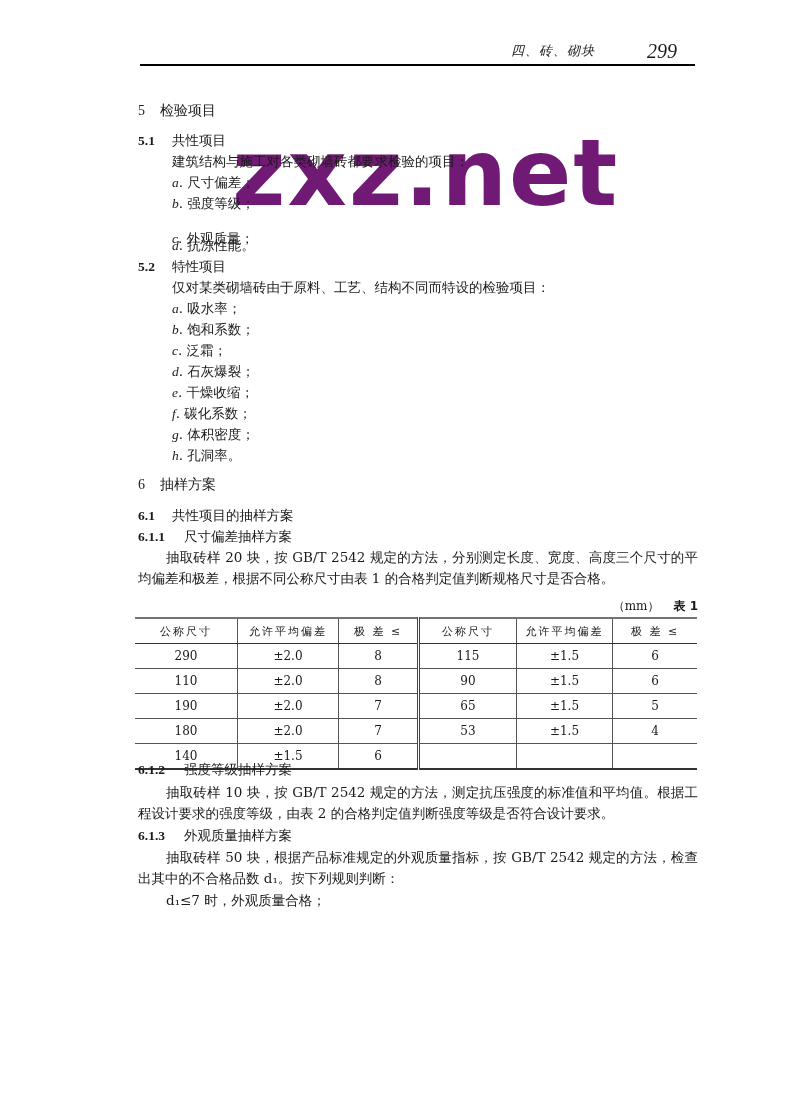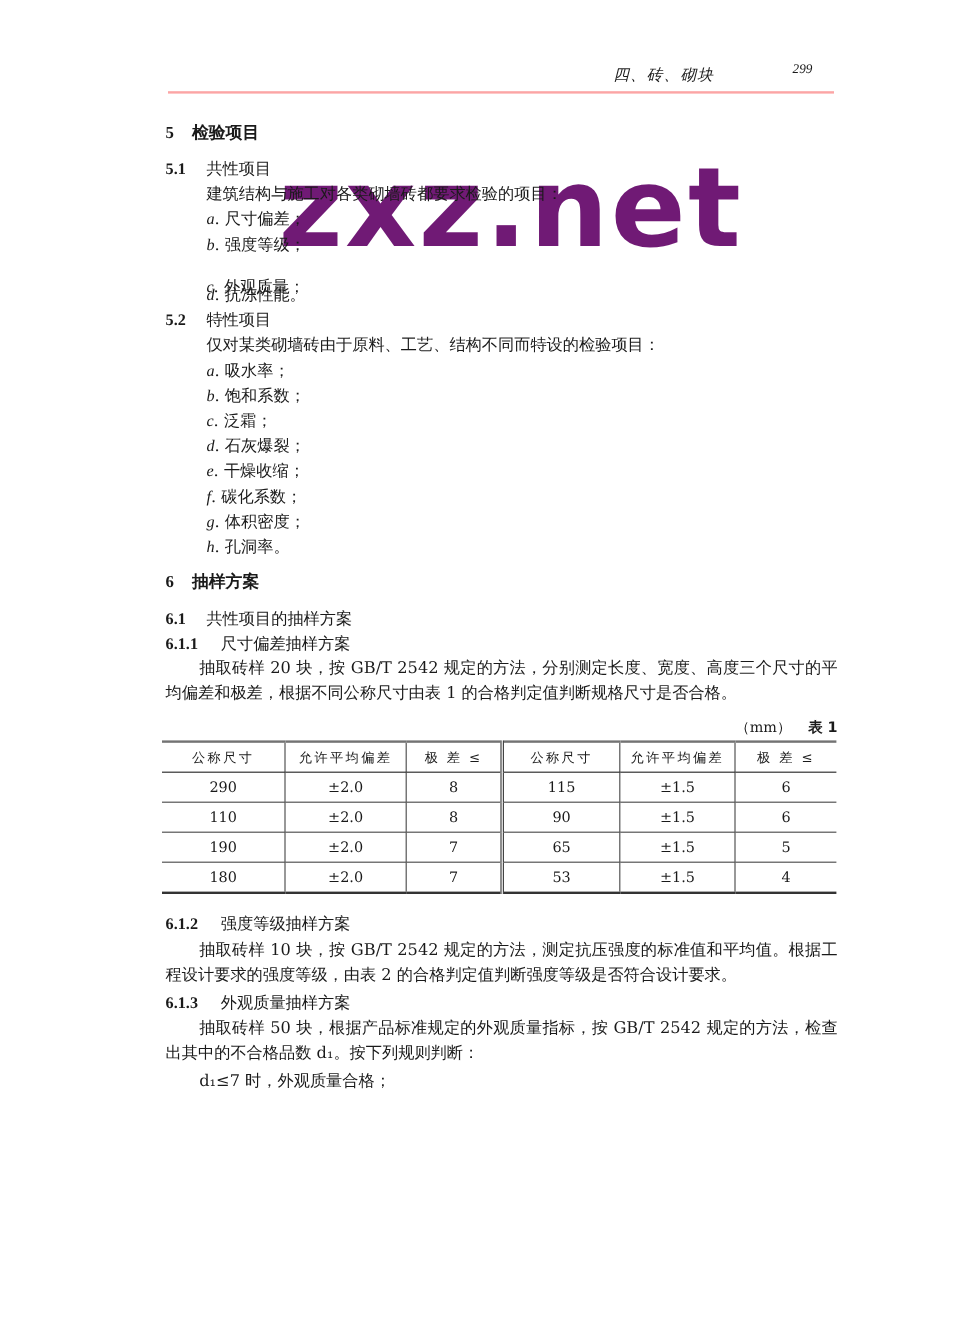--- a/index.html
+++ b/index.html
@@ -7,7 +7,7 @@
     width: 800px; height: 1110px; background: #ffffff; position: relative; overflow: hidden;
     font-family: "DejaVu Serif", "Liberation Serif", serif; color: #1a1a1a;
   }
-  .header { position: absolute; left: 140px; top: 48px; width: 555px; height: 28px; border-bottom: 2px solid #fca5a5; }
+  .header { position: absolute; left: 140px; top: 36px; width: 555px; height: 28px; border-bottom: 2px solid #000000; }
   .header .chapter { position: absolute; right: 100px; top: 6px; font-size: 13px; font-style: italic; letter-spacing: 1px; }
   .header .pageno { position: absolute; right: 18px; top: 4px; font-size: 11px; font-style: italic; font-family: "Liberation Serif", serif; }
   .watermark {

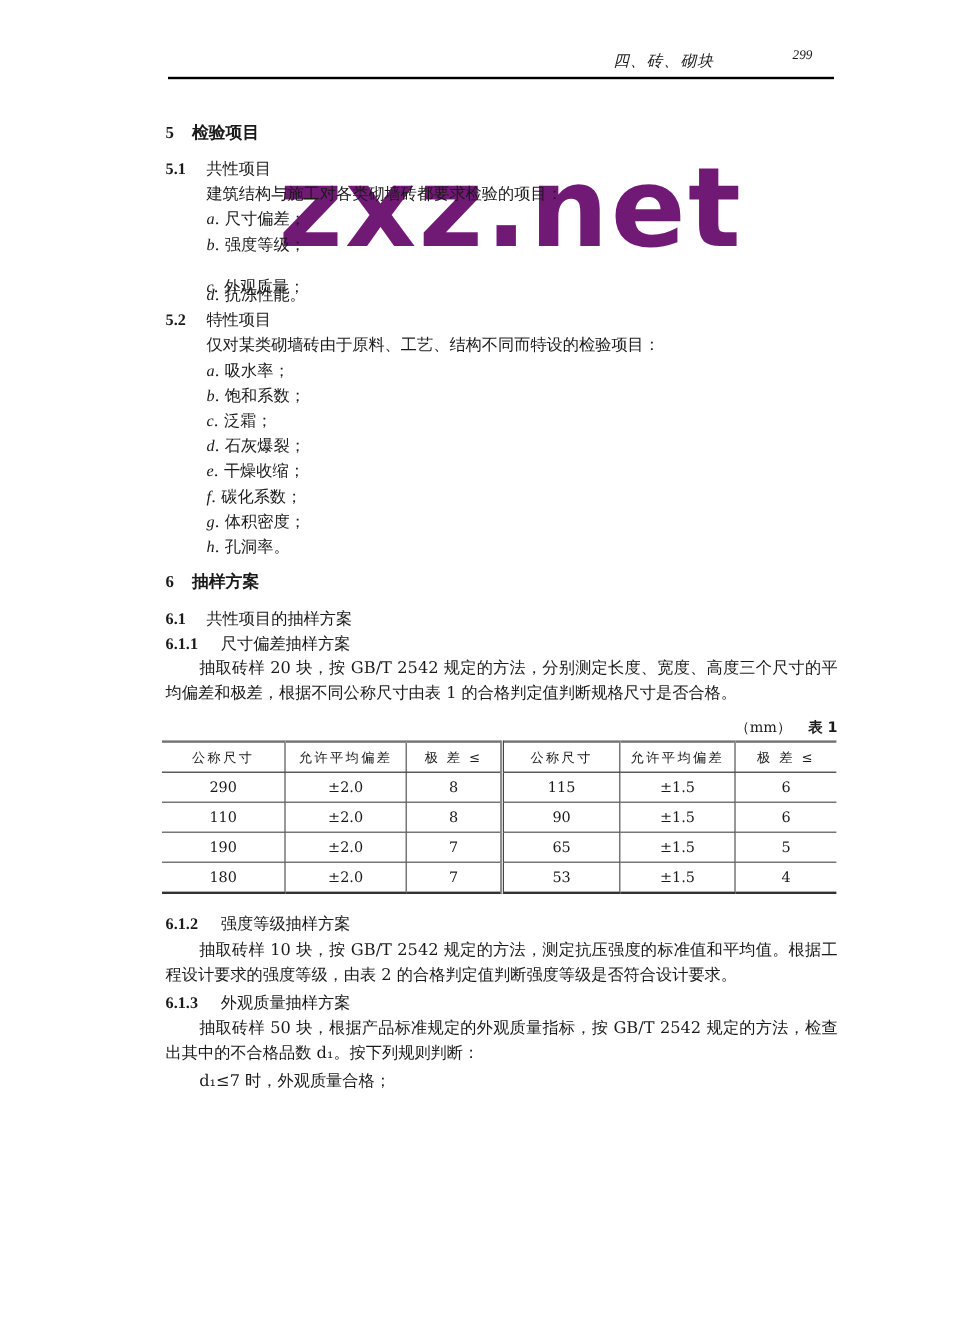--- a/index.html
+++ b/index.html
@@ -9,7 +9,7 @@
   }
   .header { position: absolute; left: 140px; top: 36px; width: 555px; height: 28px; border-bottom: 2px solid #000000; }
   .header .chapter { position: absolute; right: 100px; top: 6px; font-size: 13px; font-style: italic; letter-spacing: 1px; }
-  .header .pageno { position: absolute; right: 18px; top: 4px; font-size: 11px; font-style: italic; font-family: "Liberation Serif", serif; }
+  .header .pageno { position: absolute; right: 18px; top: 4px; font-size: 20px; font-style: italic; font-family: "Liberation Serif", serif; }
   .watermark {
     position: absolute; left: 232px; top: 128px; font-family: "DejaVu Sans", sans-serif; font-weight: bold;
     font-size: 92px; color: #701a75; letter-spacing: 2px; z-index: 0; line-height: 1;

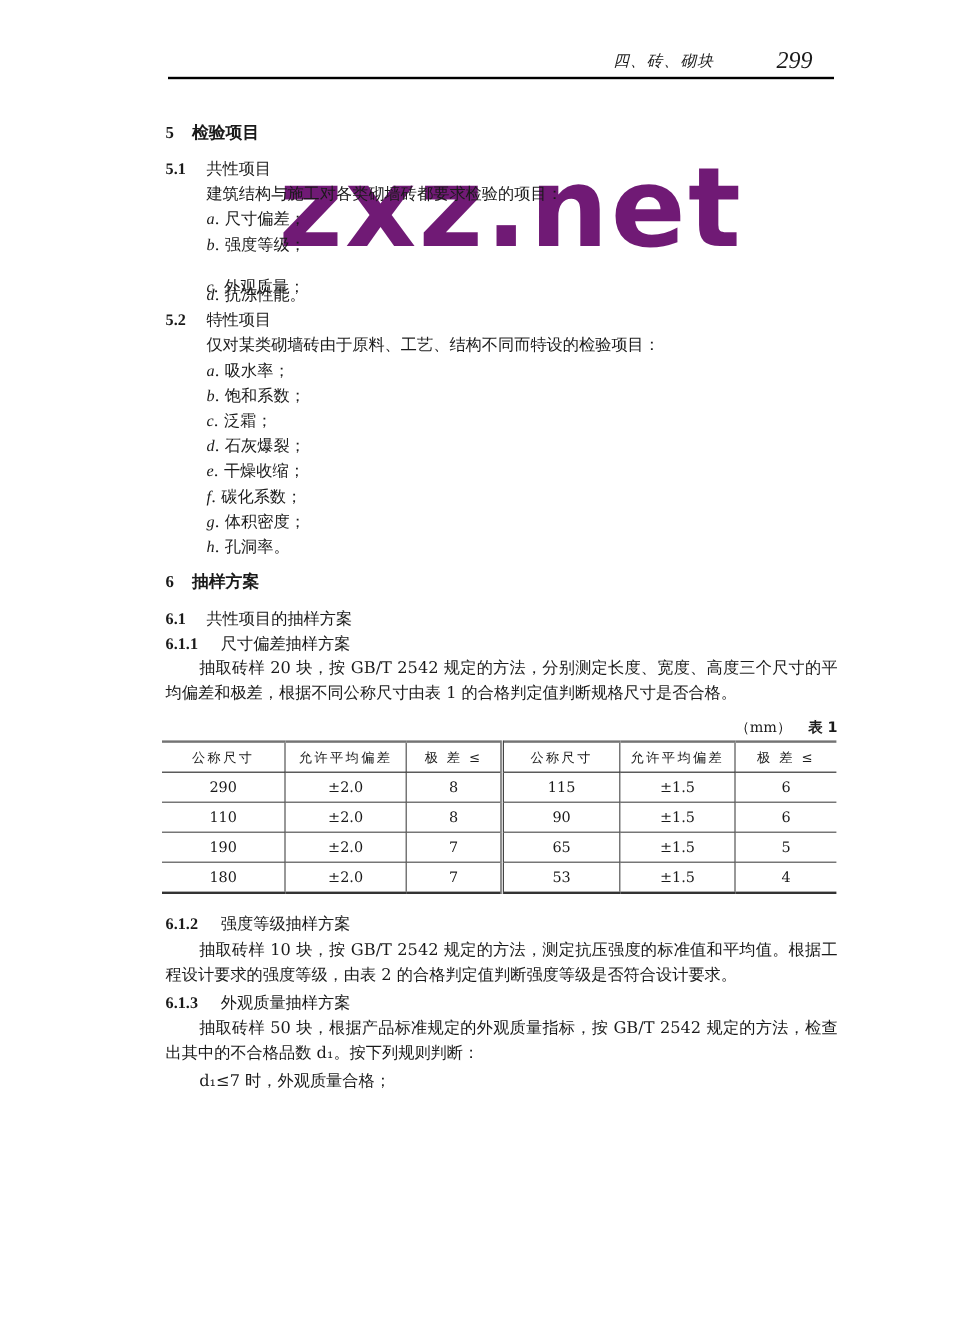--- a/index.html
+++ b/index.html
@@ -16,7 +16,7 @@
   }
   .content { position: absolute; left: 138px; top: 94px; width: 560px; z-index: 1; font-size: 13.5px; }
   .line { position: absolute; white-space: nowrap; }
-  .h1 { font-weight: bold; font-size: 14px; font-family: "DejaVu Sans", sans-serif; }
+  .h1 { font-weight: normal; font-size: 14px; font-family: "DejaVu Sans", sans-serif; }
   .h1 .num { display: inline-block; width: 22px; font-family: "Liberation Serif", serif; }
   .h2 .num, .h3 .num { font-weight: bold; font-family: "Liberation Serif", serif; display: inline-block; }
   .h2 .num { width: 34px; }

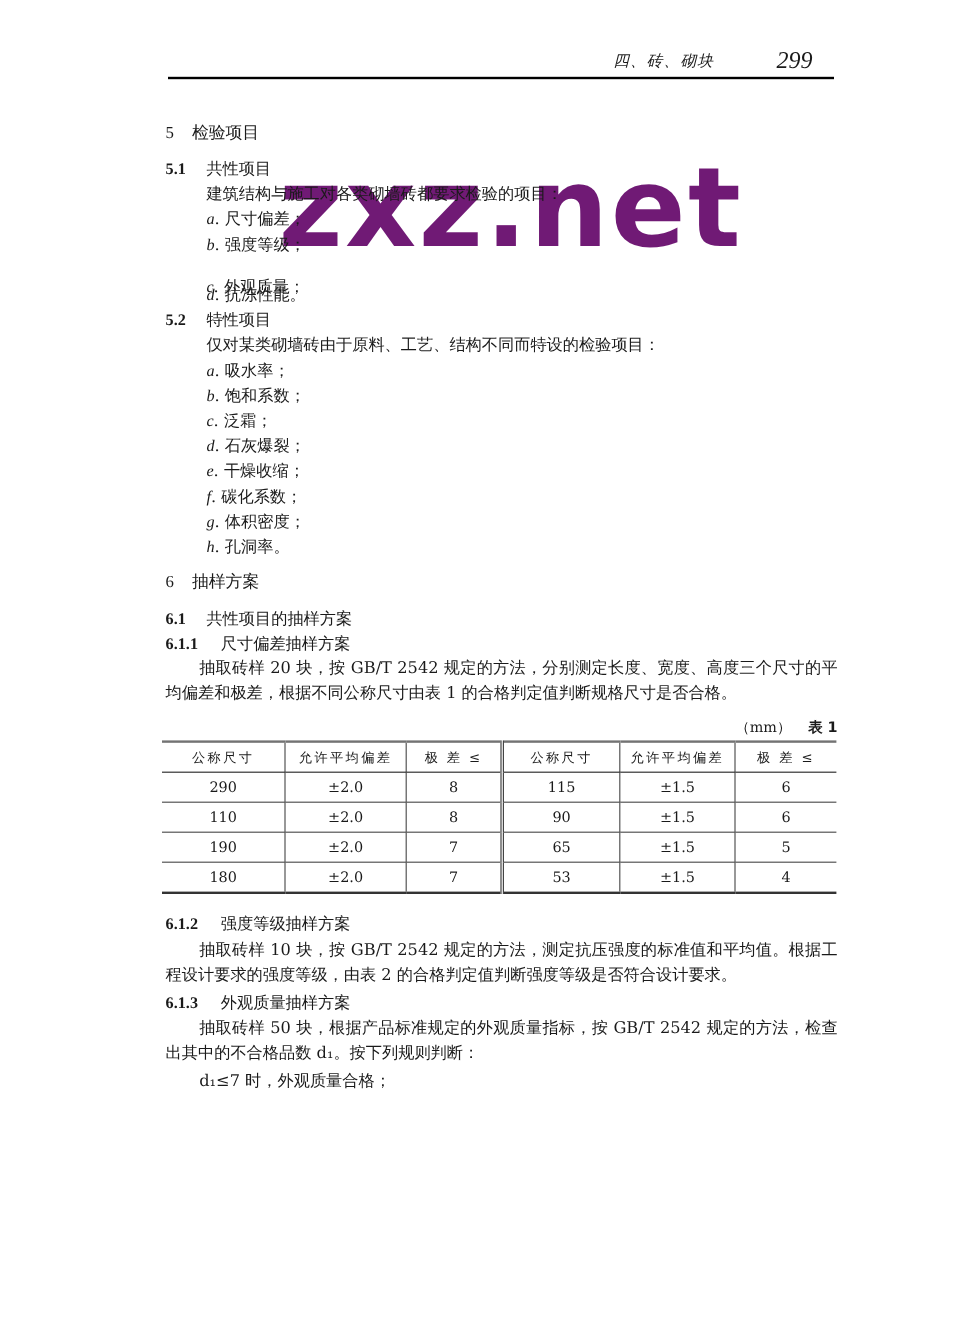--- a/index.html
+++ b/index.html
@@ -131,6 +131,14 @@
         <td>±1.5</td>
         <td>4</td>
       </tr>
+      <tr>
+        <td>140</td>
+        <td>±1.5</td>
+        <td class="dbl">6</td>
+        <td></td>
+        <td></td>
+        <td></td>
+      </tr>
     </tbody>
   </table>
 

